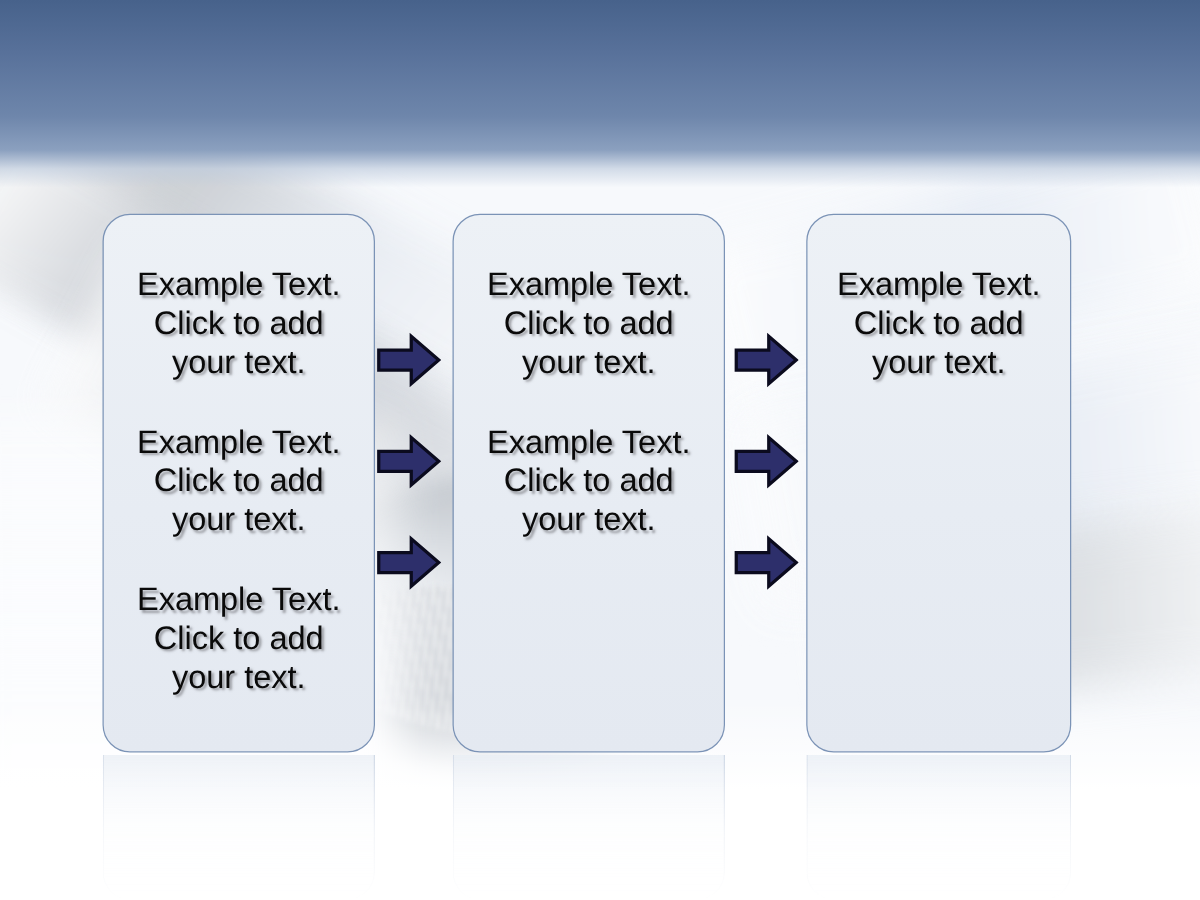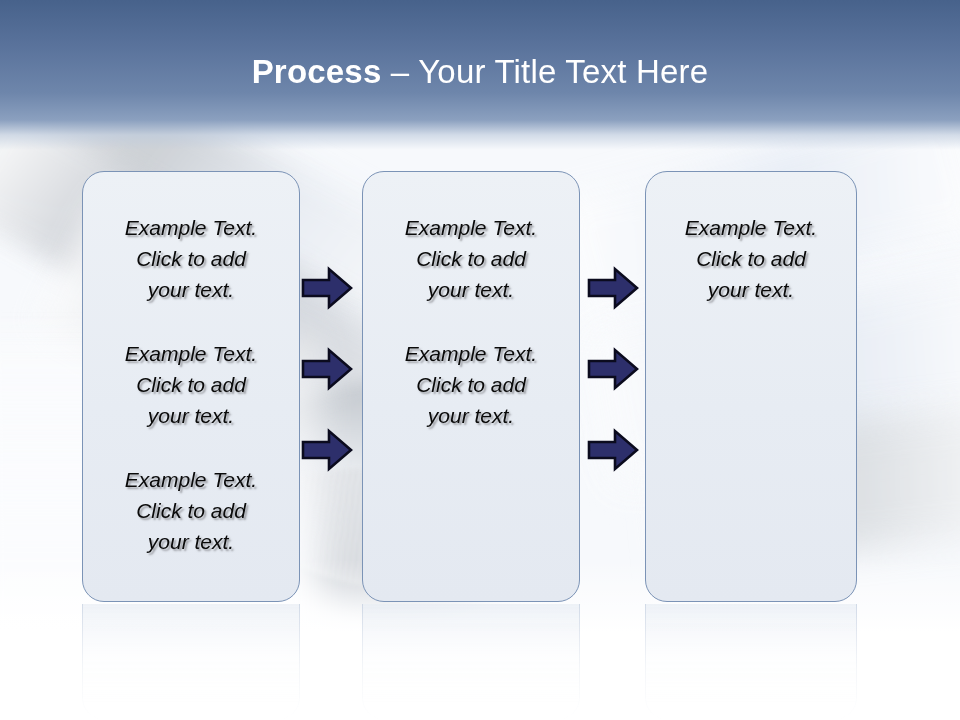--- a/index.html
+++ b/index.html
@@ -232,9 +232,6 @@
   </div>
 
   <div class="header-band"></div>
-  <div class="slide-title">
-    <span class="kw">Process</span><span class="rest"> – Your Title Text Here</span>
-  </div>
 
   <div class="reflection" id="refl-1"></div>
   <div class="reflection" id="refl-2"></div>

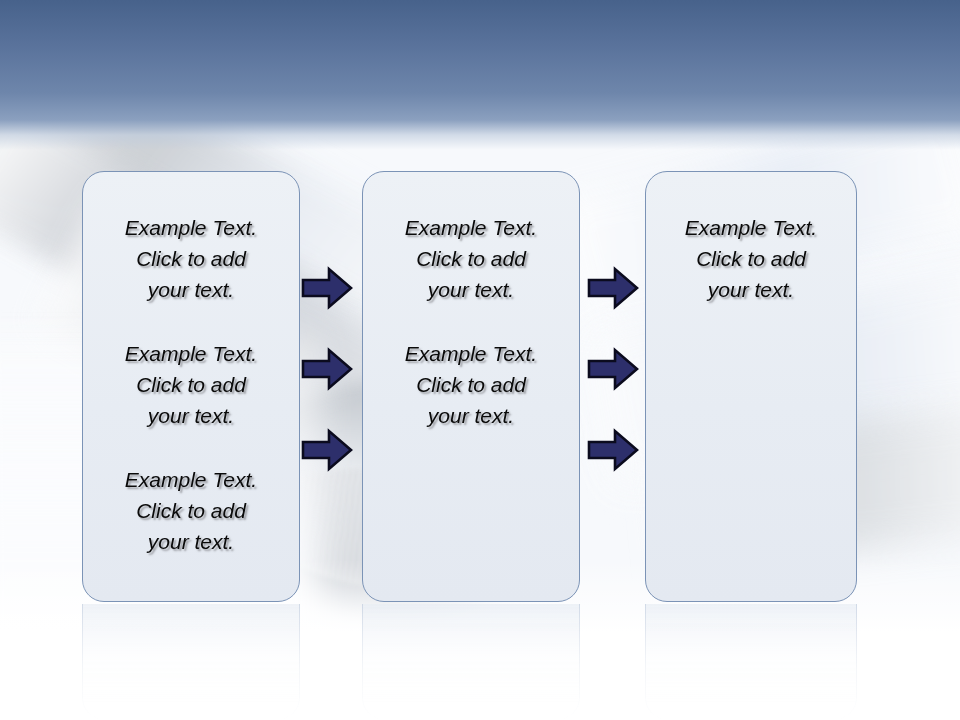--- a/index.html
+++ b/index.html
@@ -167,9 +167,8 @@
   .text-block {
     width: 100%;
     text-align: center;
-    font-style: italic;
     font-weight: 500;
-    font-size: 21px;
+    font-size: 26px;
     line-height: 31px;
     color: #0a0a0a;
     text-shadow: 2px 2px 2px rgba(90,90,95,.55);

